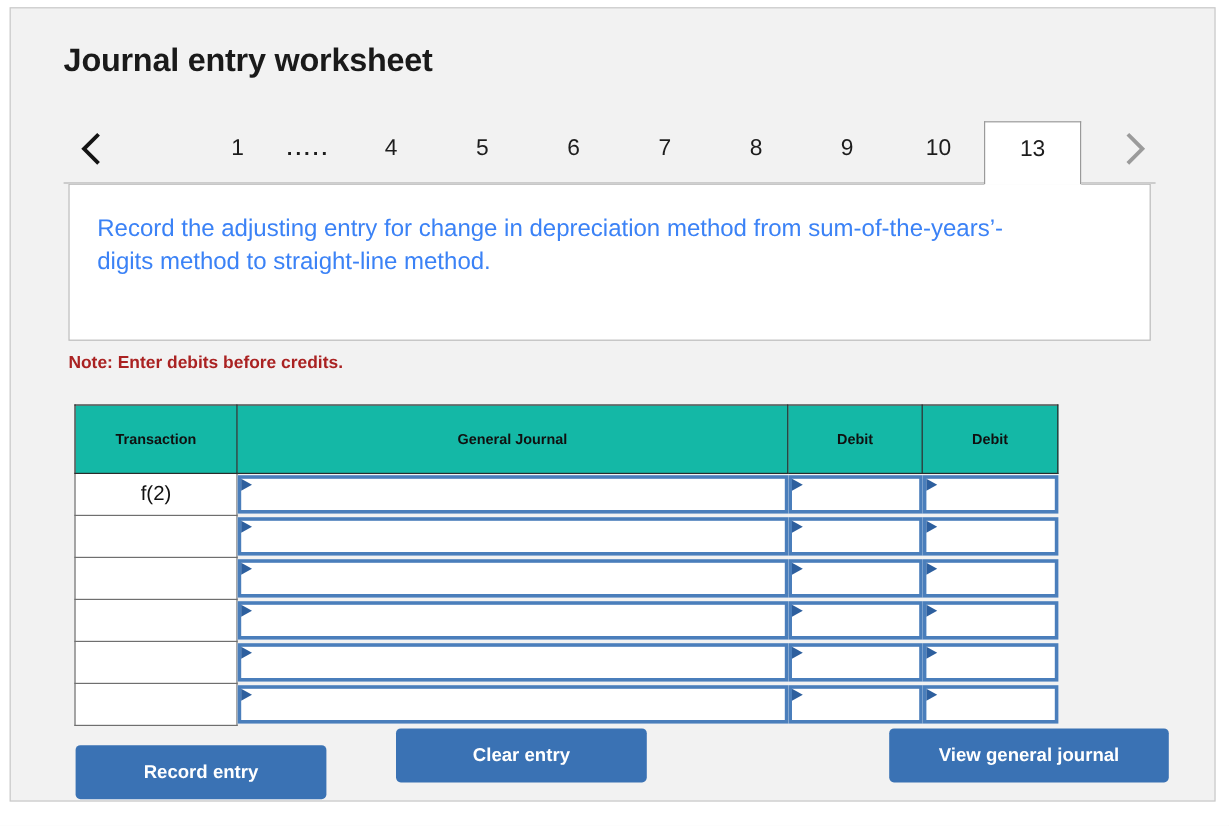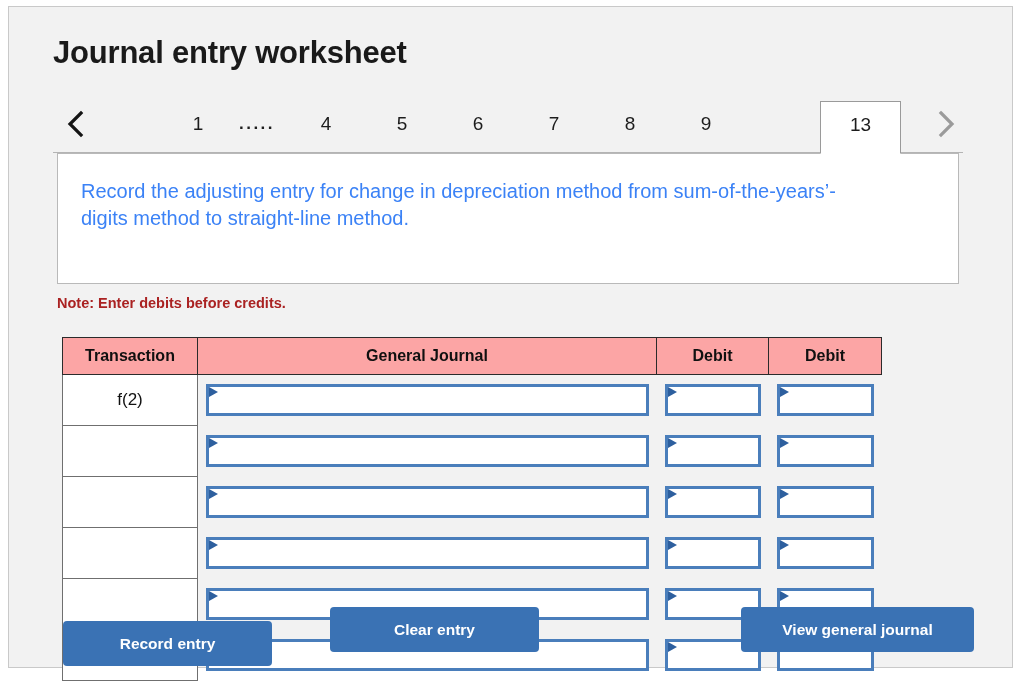--- a/index.html
+++ b/index.html
@@ -33,7 +33,7 @@
     position: absolute;
     left: 44px;
     top: 28px;
-    font-size: 31px;
+    font-size: 27px;
     font-weight: bold;
     color: #1a1a1a;
     letter-spacing: -0.2px;

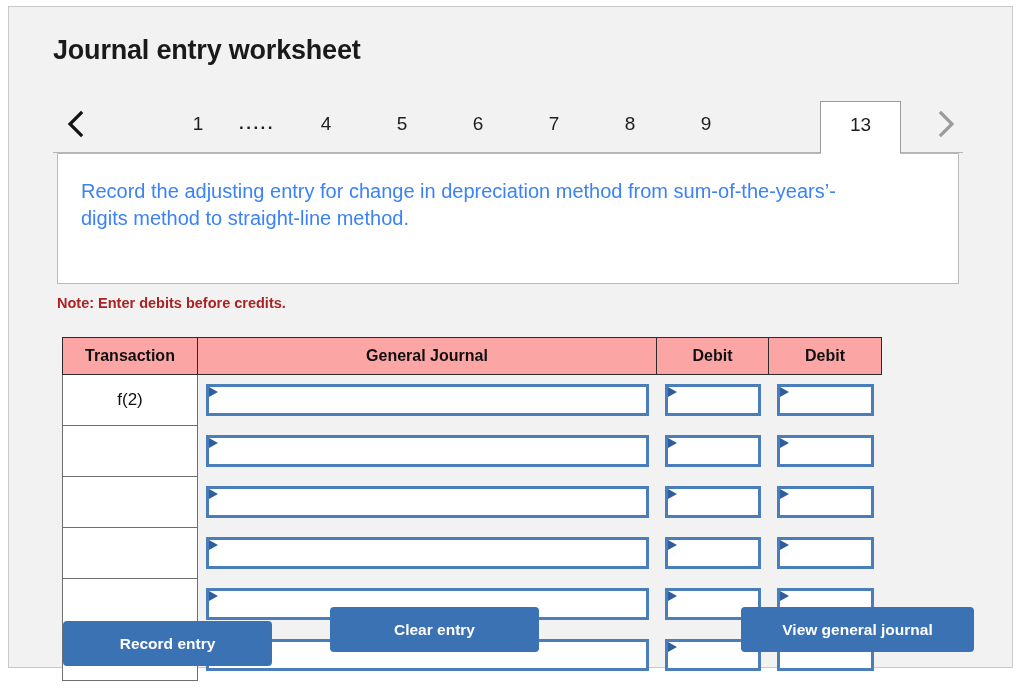--- a/index.html
+++ b/index.html
@@ -240,6 +240,7 @@
     <div class="tab" style="left:463px;width:76px;">7</div>
     <div class="tab" style="left:539px;width:76px;">8</div>
     <div class="tab" style="left:615px;width:76px;">9</div>
+    <div class="tab" style="left:691px;width:76px;">10</div>
     <div class="tab active" style="left:767px;width:81px;">13</div>
   </div>
 

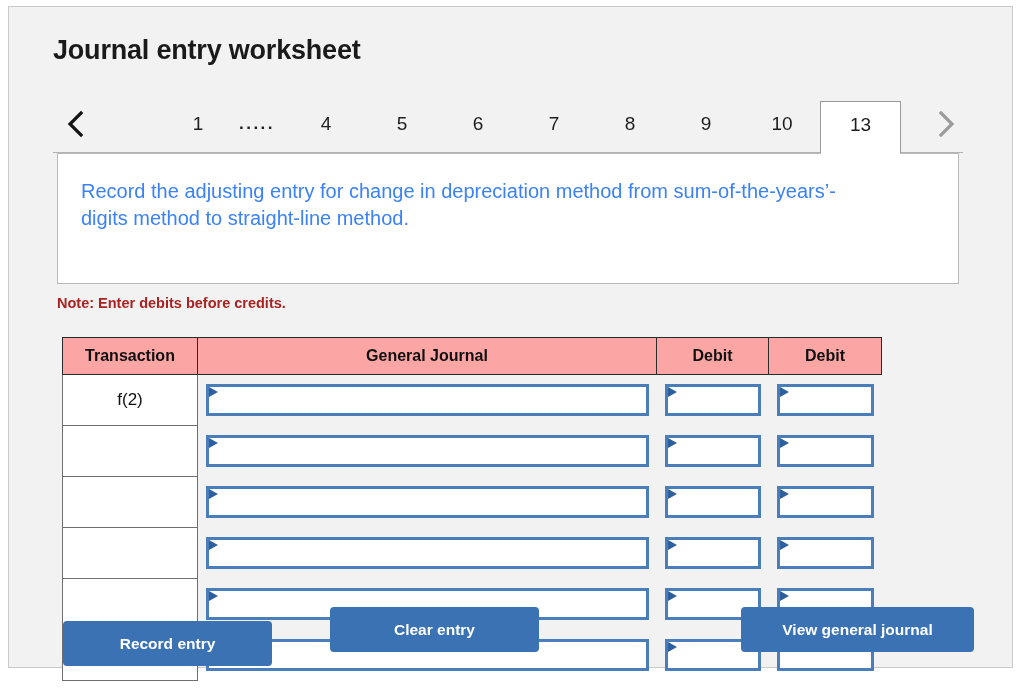--- a/index.html
+++ b/index.html
@@ -136,13 +136,13 @@
     table-layout: fixed;
   }
   .jtable th {
-    background: #fca5a5;
+    background: #14b8a6;
     border: 1px solid #2b2b2b;
-    font-size: 16px;
+    font-size: 12px;
     font-weight: bold;
     color: #101010;
     height: 36px;
-    padding: 0;
+    padding: 10px;
     text-align: center;
   }
   .jtable td {

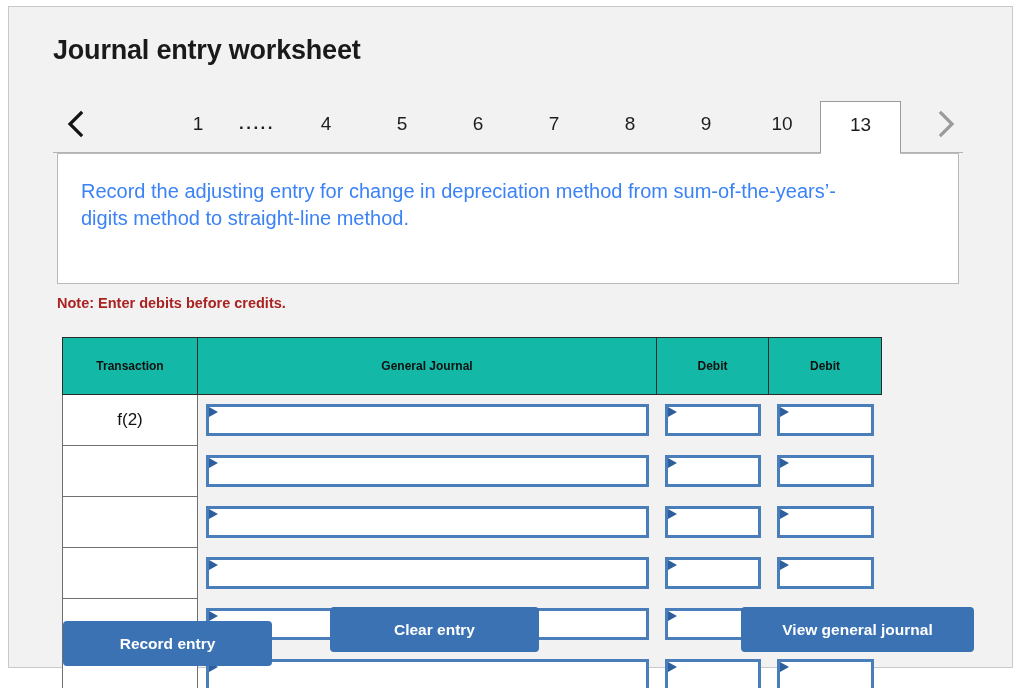--- a/index.html
+++ b/index.html
@@ -147,7 +147,7 @@
   }
   .jtable td {
     border: 1px solid #6f6f6f;
-    padding: 8px;
+    padding: 0;
     height: 34px;
     background: #ffffff;
     vertical-align: middle;

